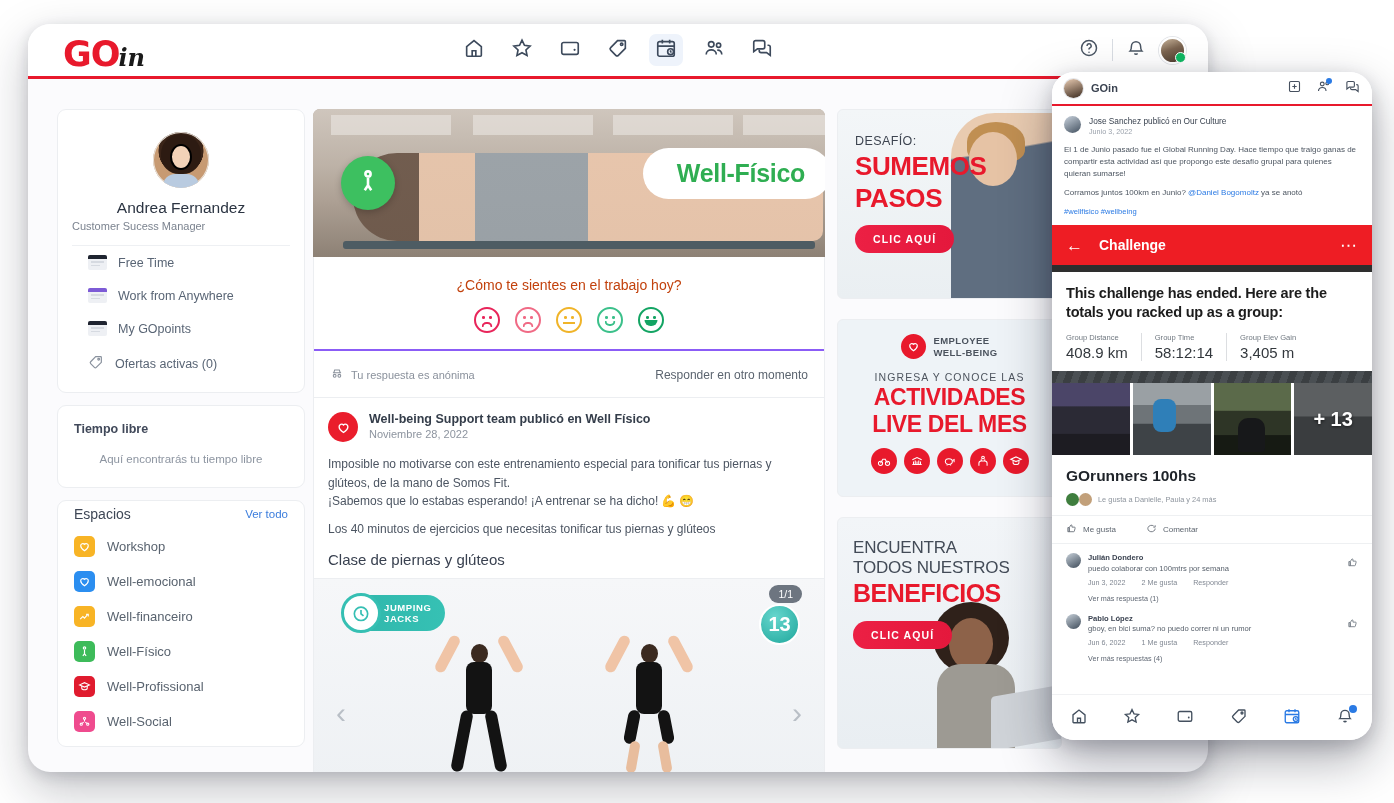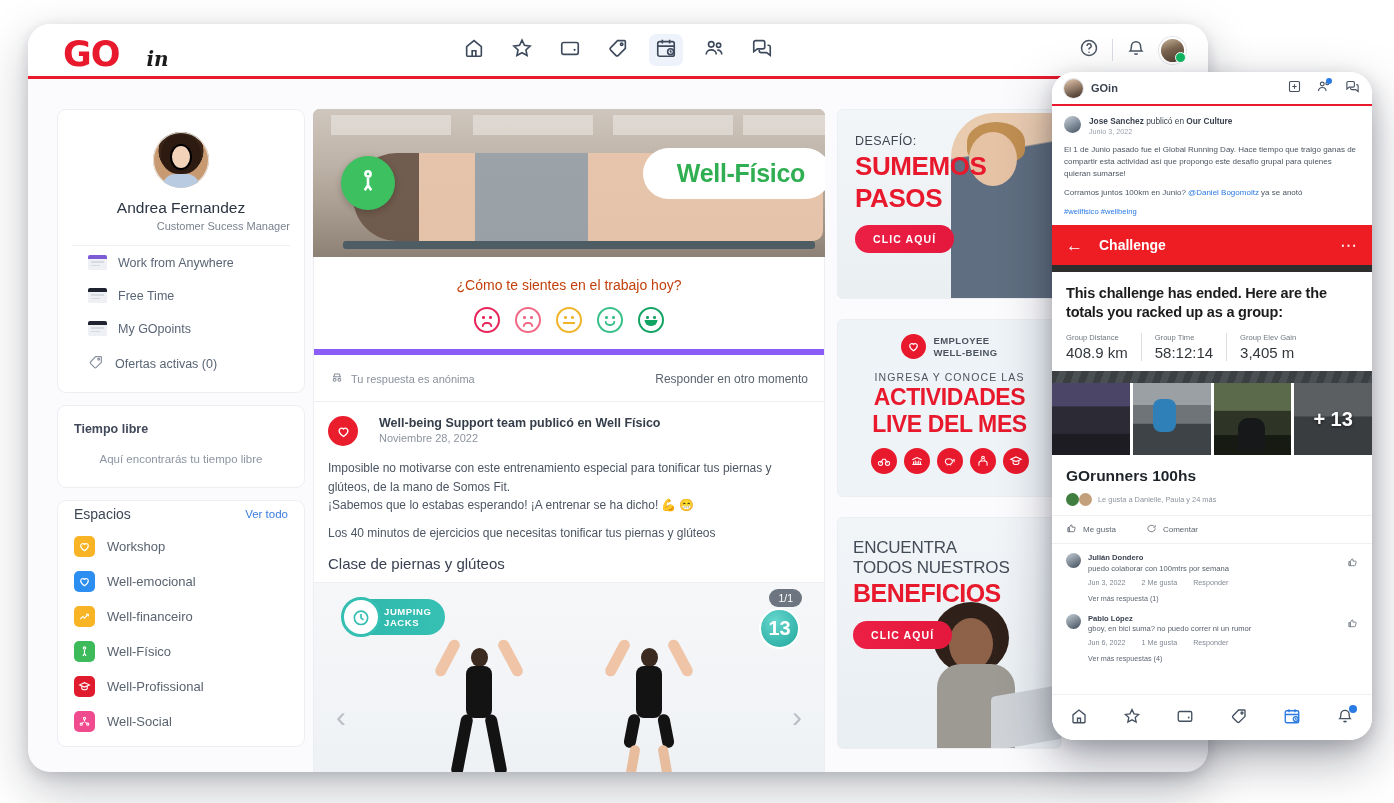--- a/index.html
+++ b/index.html
@@ -27,7 +27,7 @@
   }
   .logo { position: absolute; left: 35px; top: 10px; display:flex; align-items:baseline; }
   .logo .go { font-size: 35px; font-weight: 700; color:#e8192c; letter-spacing:-1px; font-family:"DejaVu Sans", sans-serif;}
-  .logo .in { font-size: 20px; font-weight: 700; color:#1a1a1a; font-style: italic; font-family:"DejaVu Serif", serif; margin-left:-1px;padding-left:28px;}
+  .logo .in { font-size: 24px; font-weight: 700; color:#1a1a1a; font-style: italic; font-family:"DejaVu Serif", serif; margin-left:-1px;}
 
   .navicons { position:absolute; left: 0; right:0; display:flex; justify-content:center; gap:14px; align-items:center; }
   .navbtn {

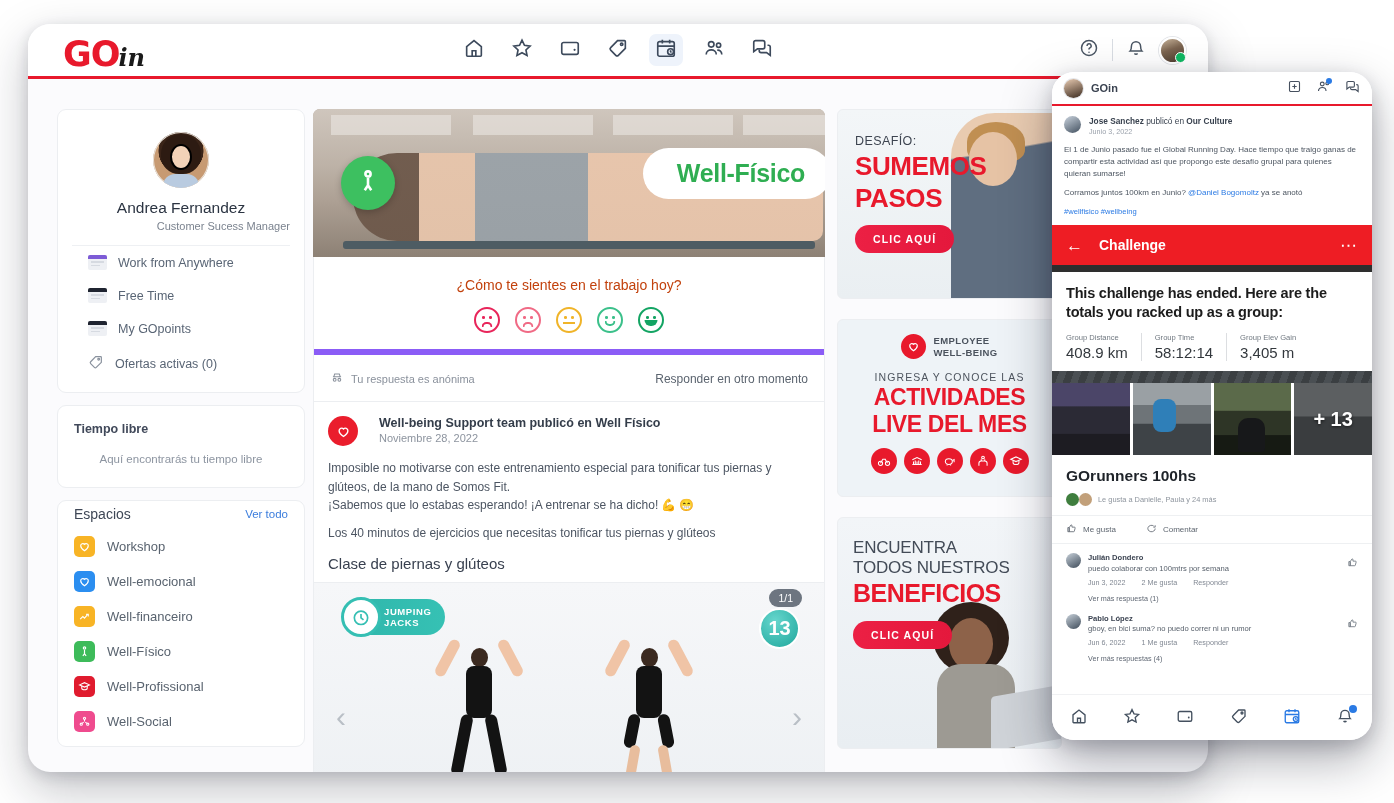--- a/index.html
+++ b/index.html
@@ -227,7 +227,7 @@
   .m-post-head { display:flex; gap:8px; align-items:flex-start; }
   .m-pa { width:17px; height:17px; border-radius:50%; background:linear-gradient(150deg,#cbd4de,#42505f); flex:none;}
   .m-pt { font-size:8.3px; color:#39424f; }
-  .m-pt b { font-weight:700; }
+  .m-pt b { font-weight:400; }
   .m-pd { font-size:7.2px; color:#9aa1ab; margin-top:1px; }
   .m-txt { margin-top:8px; font-size:8px; color:#4c5560; line-height:1.5; }
   .m-txt .ln { margin-top:7px; }

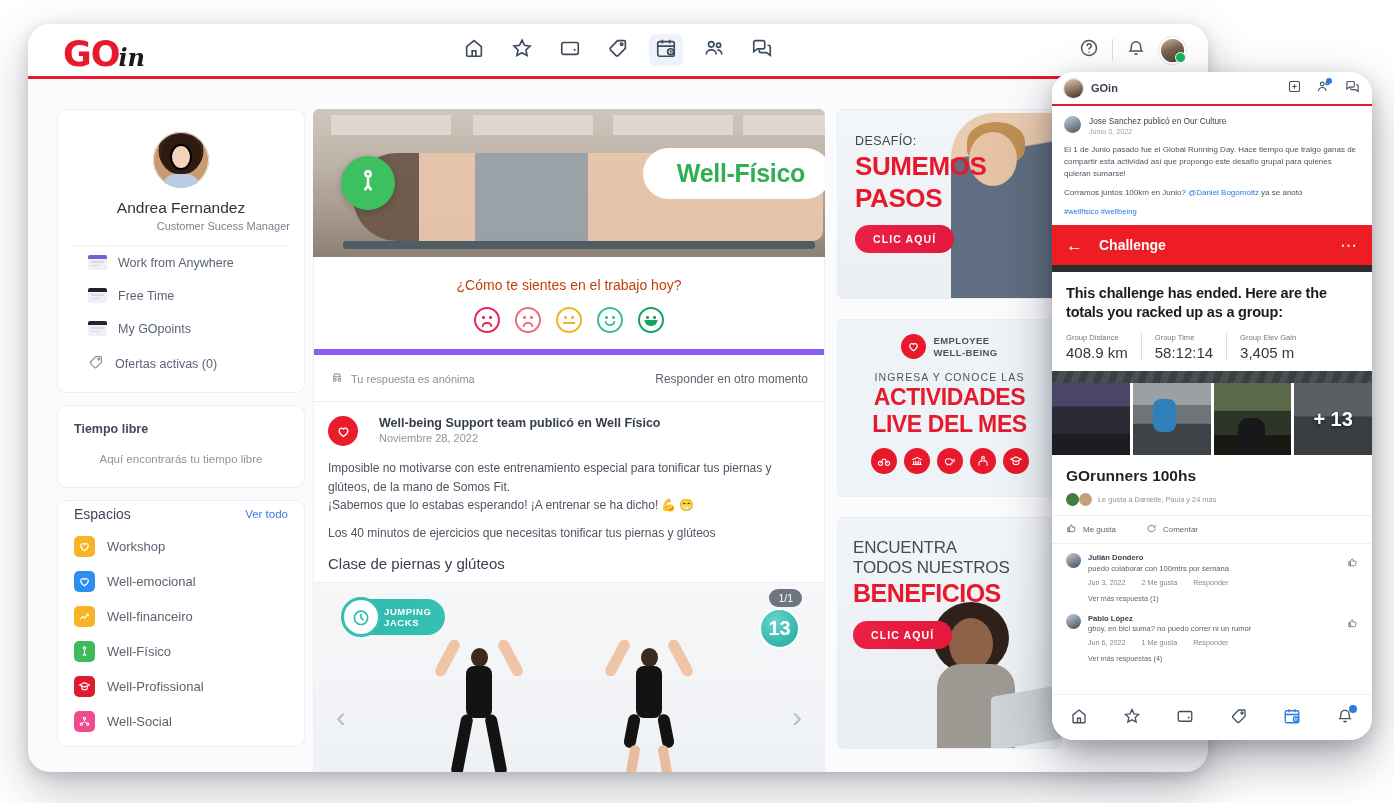--- a/index.html
+++ b/index.html
@@ -67,7 +67,7 @@
   .p-avatar .face { position:absolute; left:17px; top:12px; width:22px; height:26px; border-radius:50%; background:#f2d2b8;}
   .p-avatar .body { position:absolute; left:10px; bottom:-6px; width:36px; height:20px; border-radius:12px 12px 0 0; background:#b9cbe0;}
   .p-name { text-align:center; margin-top:11px; font-size:15.5px; color:#2b3442; }
-  .p-role { text-align:right; margin-top:3px; font-size:11px; color:#7b838f; }
+  .p-role { text-align:left; margin-top:3px; font-size:11px; color:#7b838f; }
 
   .sb-divider { height:1px; background:#eef0f3; margin:13px 0 0; }
 

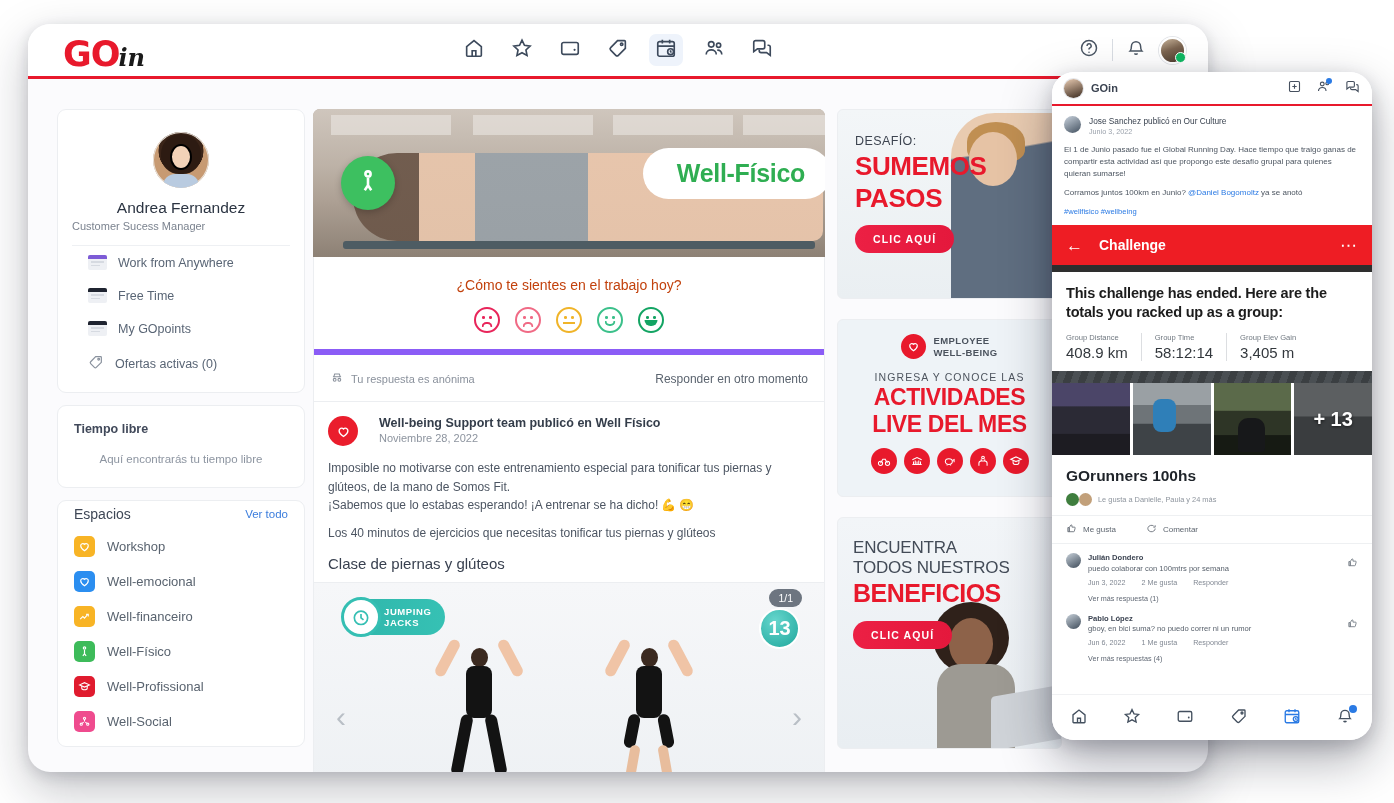--- a/index.html
+++ b/index.html
@@ -376,19 +376,19 @@
 
           <div class="sb-row">
             <span class="mini-card">
+                <i style="background:#1f2430"></i>
+                <b class="l1"></b>
+                <b class="l2"></b>
+              </span>
+            <span>Free Time</span>
+          </div>
+          <div class="sb-row">
+            <span class="mini-card">
                 <i style="background:#7d5bd6"></i>
                 <b class="l1"></b>
                 <b class="l2"></b>
               </span>
             <span>Work from Anywhere</span>
-          </div>
-          <div class="sb-row">
-            <span class="mini-card">
-                <i style="background:#1f2430"></i>
-                <b class="l1"></b>
-                <b class="l2"></b>
-              </span>
-            <span>Free Time</span>
           </div>
           <div class="sb-row">
             <span class="mini-card">

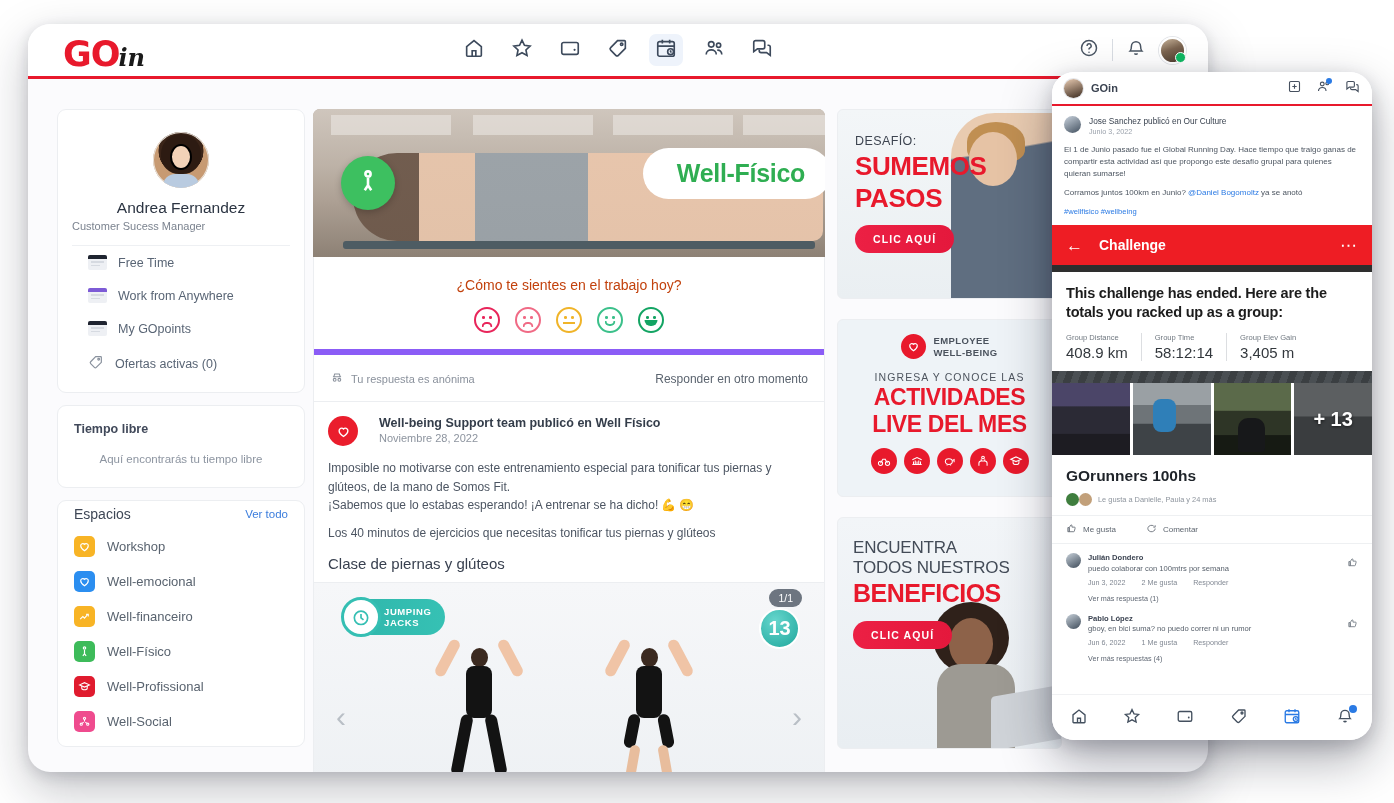--- a/index.html
+++ b/index.html
@@ -125,7 +125,7 @@
   .face .m.frown { bottom:4.5px; border:2px solid currentColor; border-bottom:none; border-radius:9px 9px 0 0; }
   .face .m.flat { bottom:7.5px; height:0; border:none; border-top:2.2px solid currentColor; border-radius:0; width:12px;}
   .face .m.fill { background:currentColor; border:none; border-radius:0 0 9px 9px; height:6px; width:13px;}
-  .survey-foot { display:flex; align-items:center; justify-content:space-between; padding:16px 16px 14px; font-size:11px; color:#8a919c; border-top:6px solid #8b5cf6; margin-top:16px;}
+  .survey-foot { display:flex; align-items:center; justify-content:space-between; padding:16px 16px 14px; font-size:11px; color:#8a919c; border-top:2px solid #8b5cf6; margin-top:16px;}
   .anon { display:flex; align-items:center; gap:7px; }
   .anon svg { width:14px; height:14px; }
   .later { font-size:12px; color:#5b646f; }

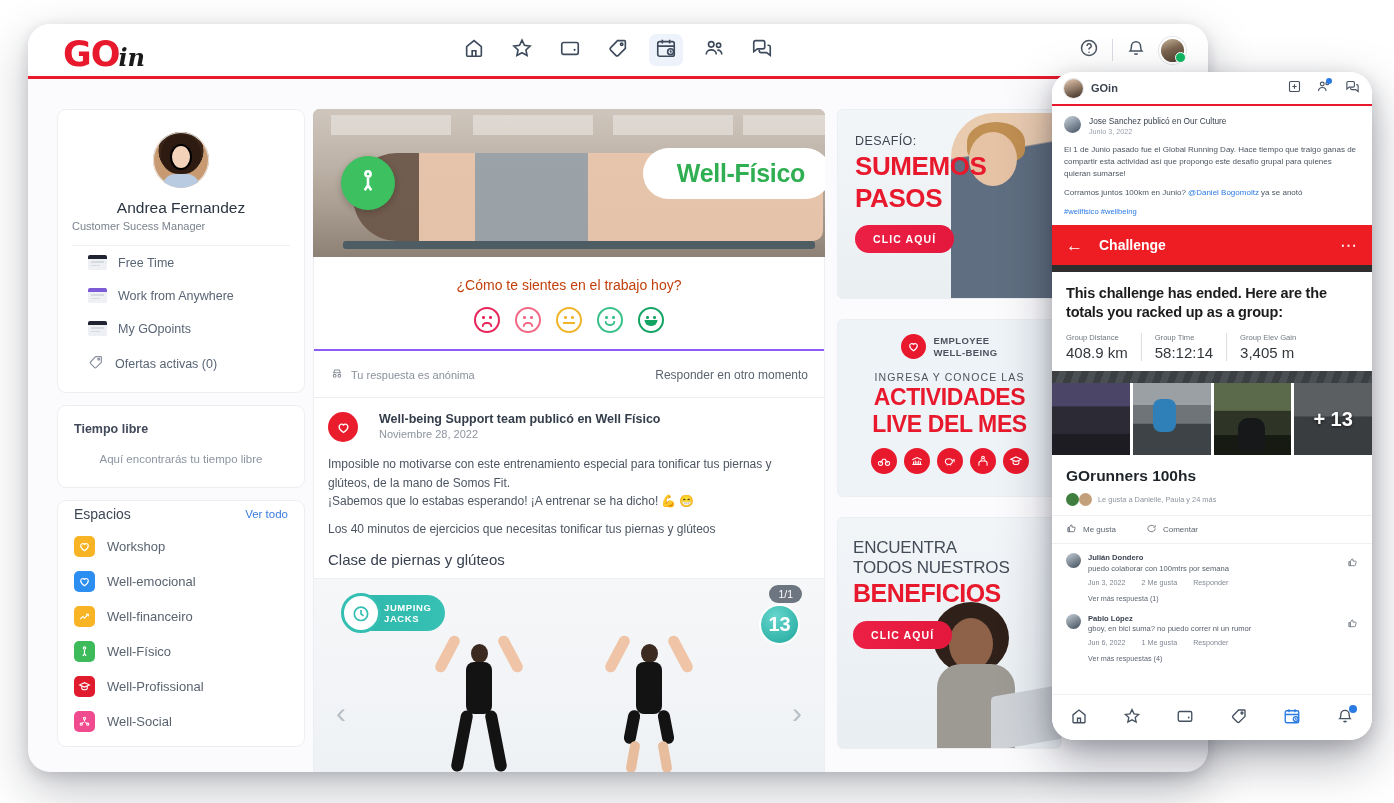--- a/index.html
+++ b/index.html
@@ -131,7 +131,7 @@
   .later { font-size:12px; color:#5b646f; }
 
   .post { background:#fff; border:1px solid #eceef1; border-top:none; padding:14px 14px 10px; }
-  .post-head { display:flex; gap:21px; align-items:flex-start; }
+  .post-head { display:flex; gap:11px; align-items:flex-start; }
   .post-ico { width:30px; height:30px; border-radius:50%; background:#ea1d2c; display:flex; align-items:center; justify-content:center; flex:none;}
   .post-ico svg { width:15px; height:15px; color:#fff; }
   .post-author { font-size:12.5px; font-weight:700; color:#343d4a; }

